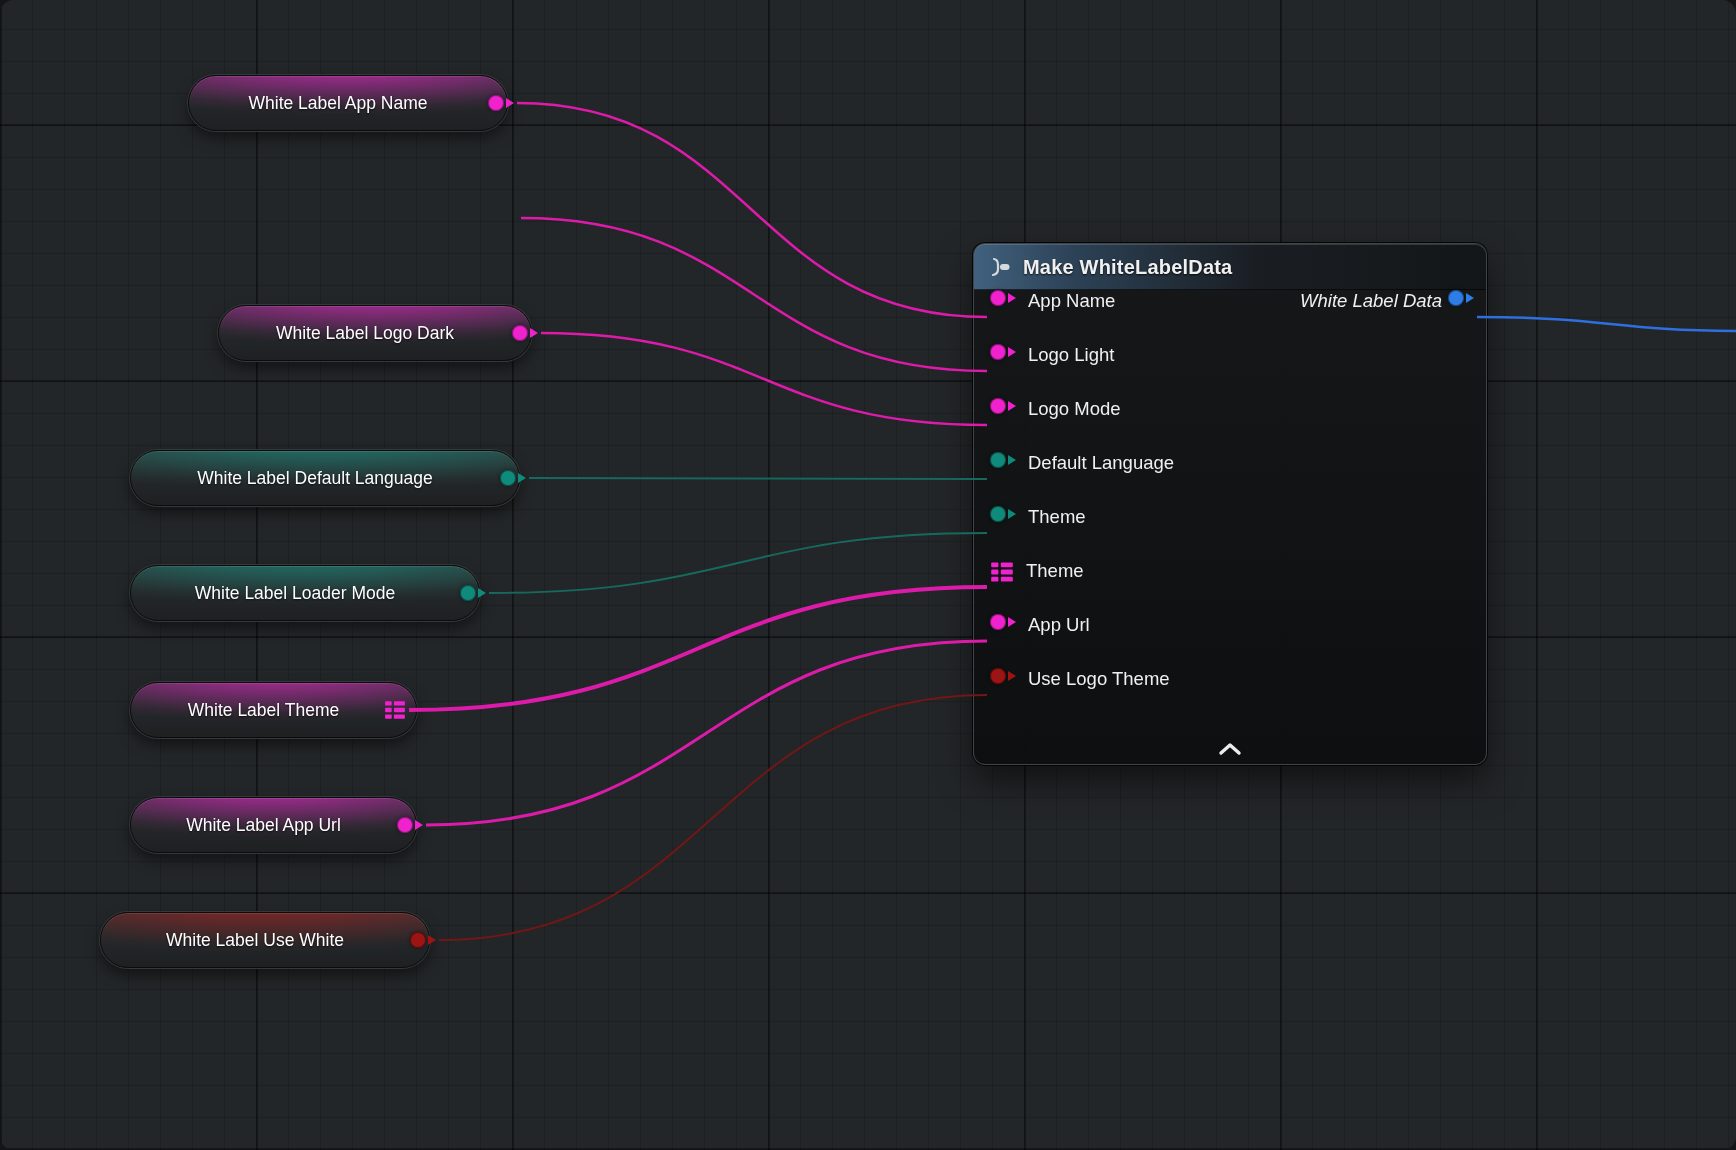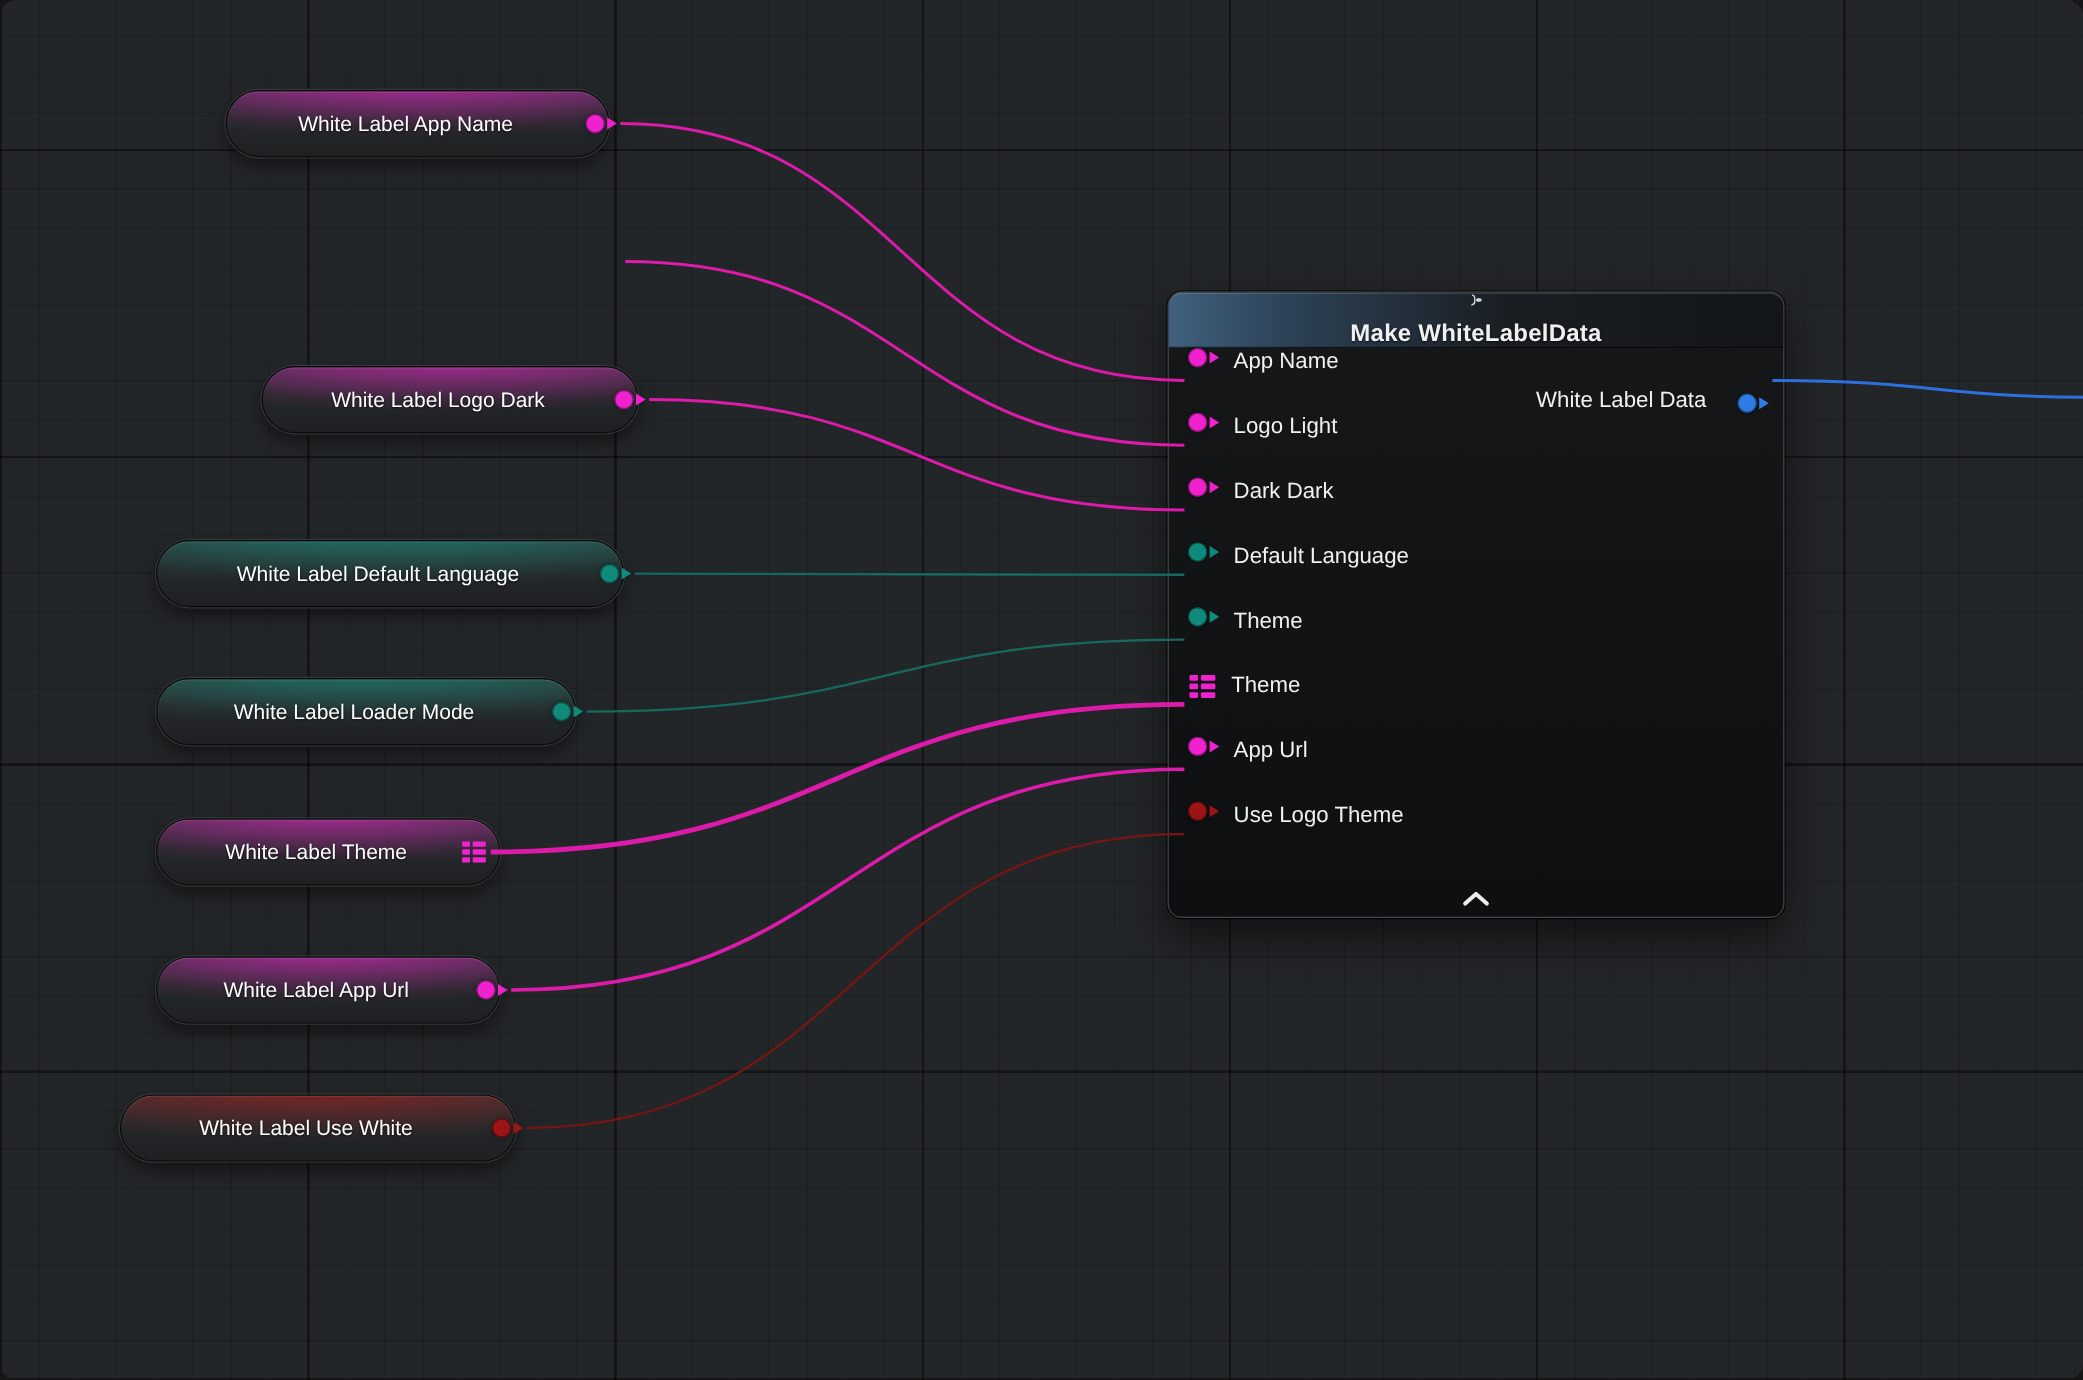--- a/index.html
+++ b/index.html
@@ -62,7 +62,6 @@
     height:46px;border-radius:11px 11px 0 0;display:flex;align-items:center;gap:11px;padding:0 14px;
     background:linear-gradient(90deg,#41617e 0%, #2c4155 20%, #1a1e23 55%, #131618 100%);
     box-shadow:inset 0 1px 0 rgba(255,255,255,.14), inset 0 -1px 0 rgba(0,0,0,.6);
-    flex-direction:column;
   }
   .mn-title{font-size:20px;font-weight:700;letter-spacing:.2px;white-space:nowrap;
     text-shadow:0 1px 2px rgba(0,0,0,.8);}

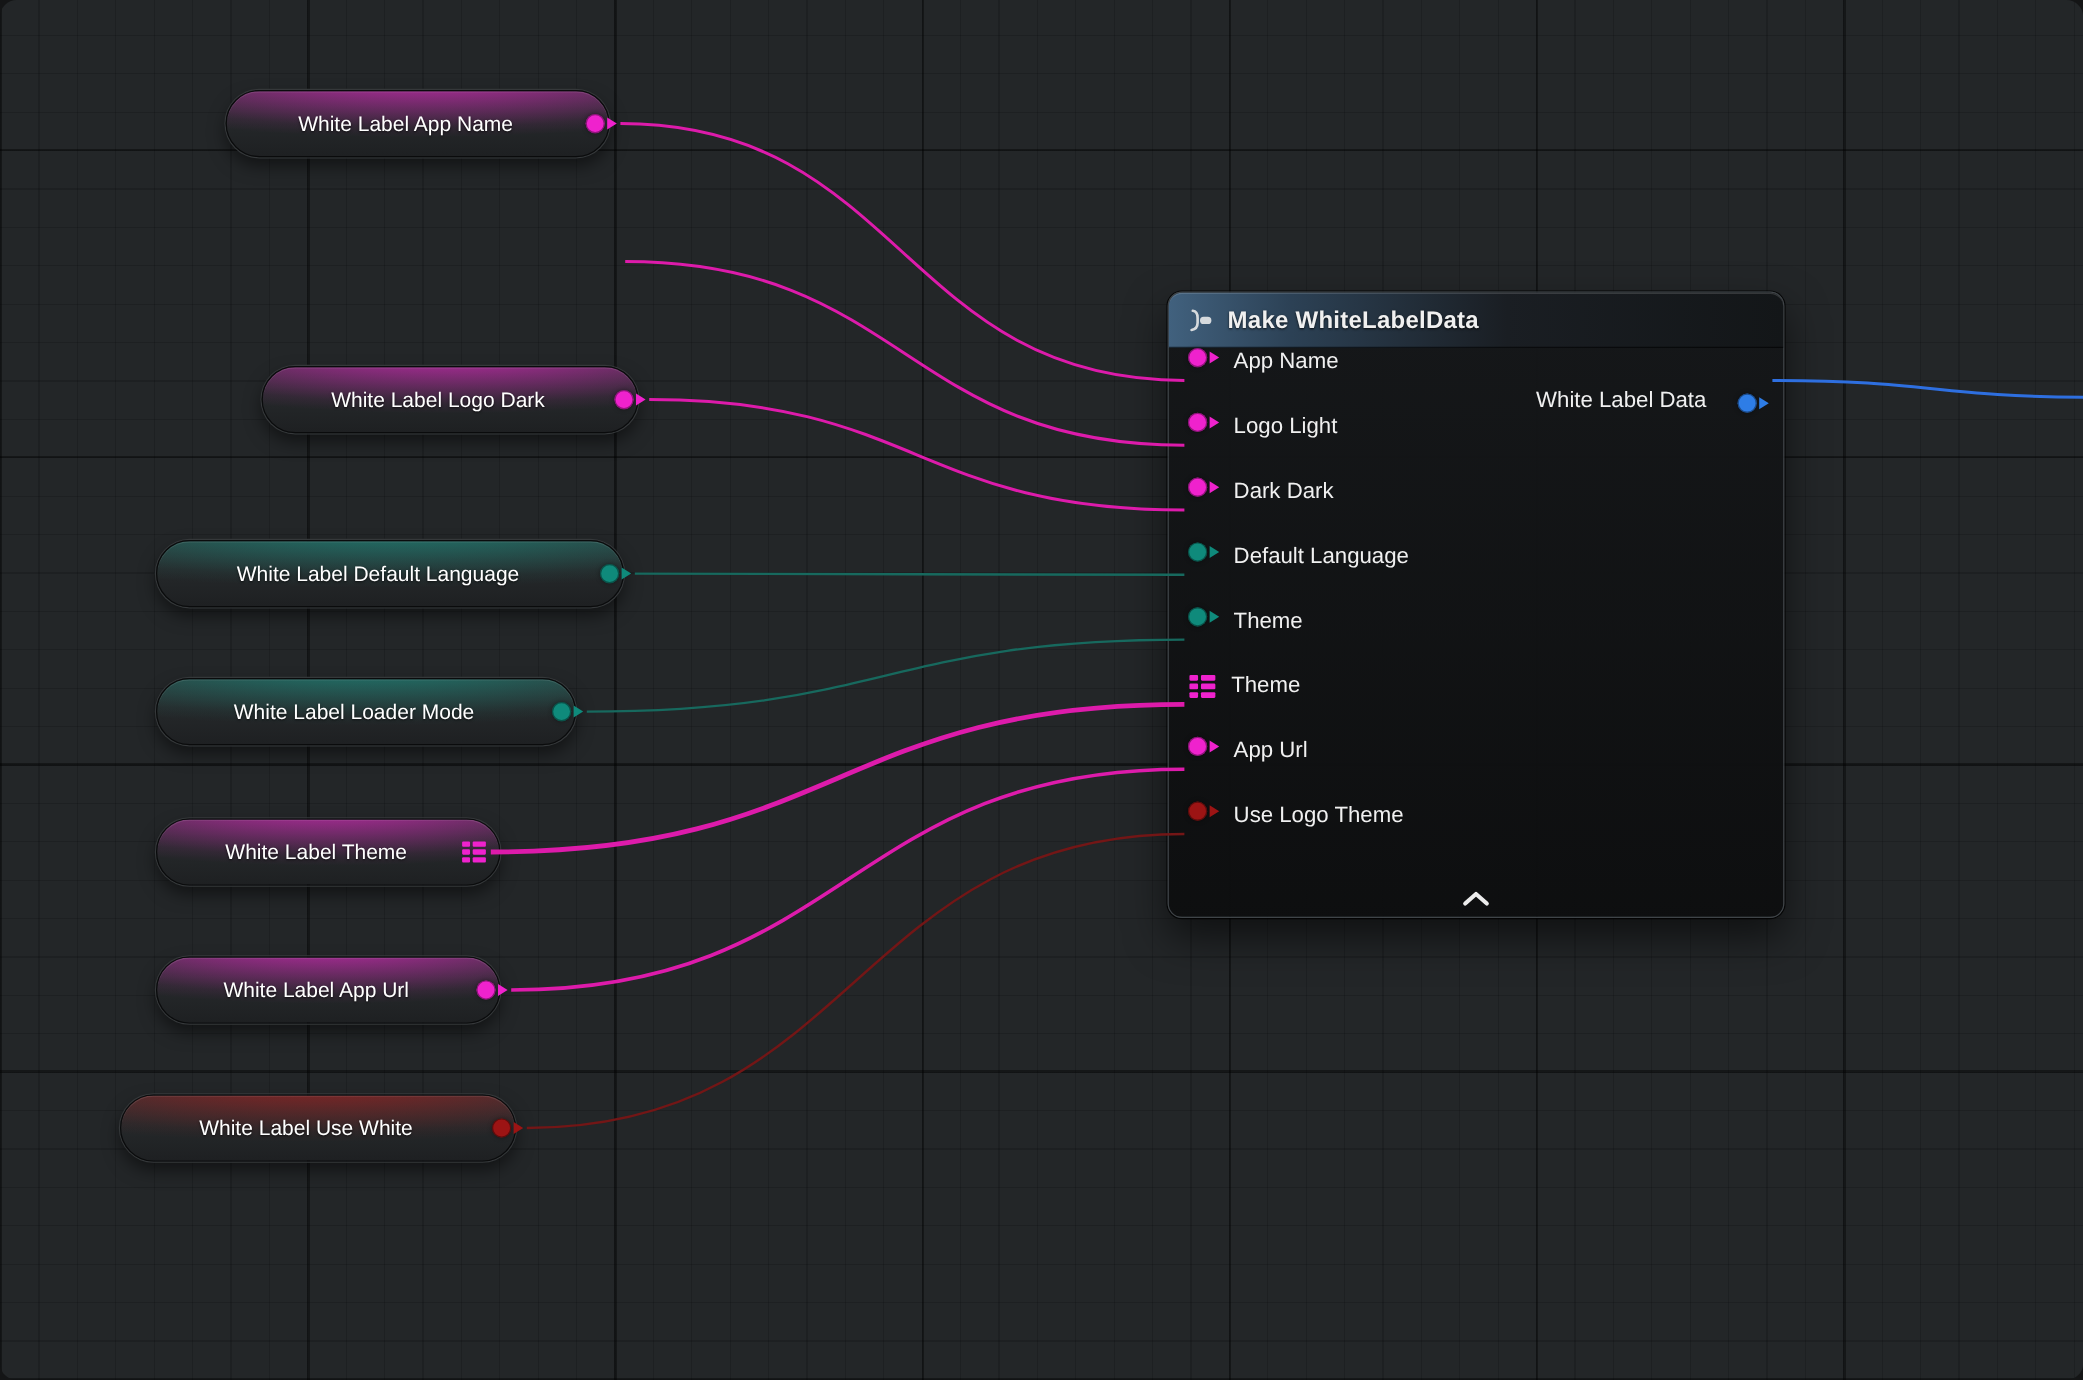--- a/index.html
+++ b/index.html
@@ -69,7 +69,7 @@
   .mn-row{display:flex;align-items:flex-start;height:54px;padding:0 16px;gap:12px;}
   .mn-row .pin-wrap{flex:0 0 auto;}
   .mn-label{font-size:18.5px;white-space:nowrap;}
-  .mn-out-row{position:absolute;top:0;right:12px;height:54px;display:flex;align-items:flex-end;gap:26px;}
+  .mn-out-row{position:absolute;top:0;right:12px;height:54px;display:flex;align-items:flex-start;gap:6px;font-style:italic;}
   .mn-collapse{position:absolute;bottom:4px;left:50%;transform:translateX(-50%);
     width:40px;height:22px;display:flex;align-items:center;justify-content:center;cursor:pointer;}
 </style>

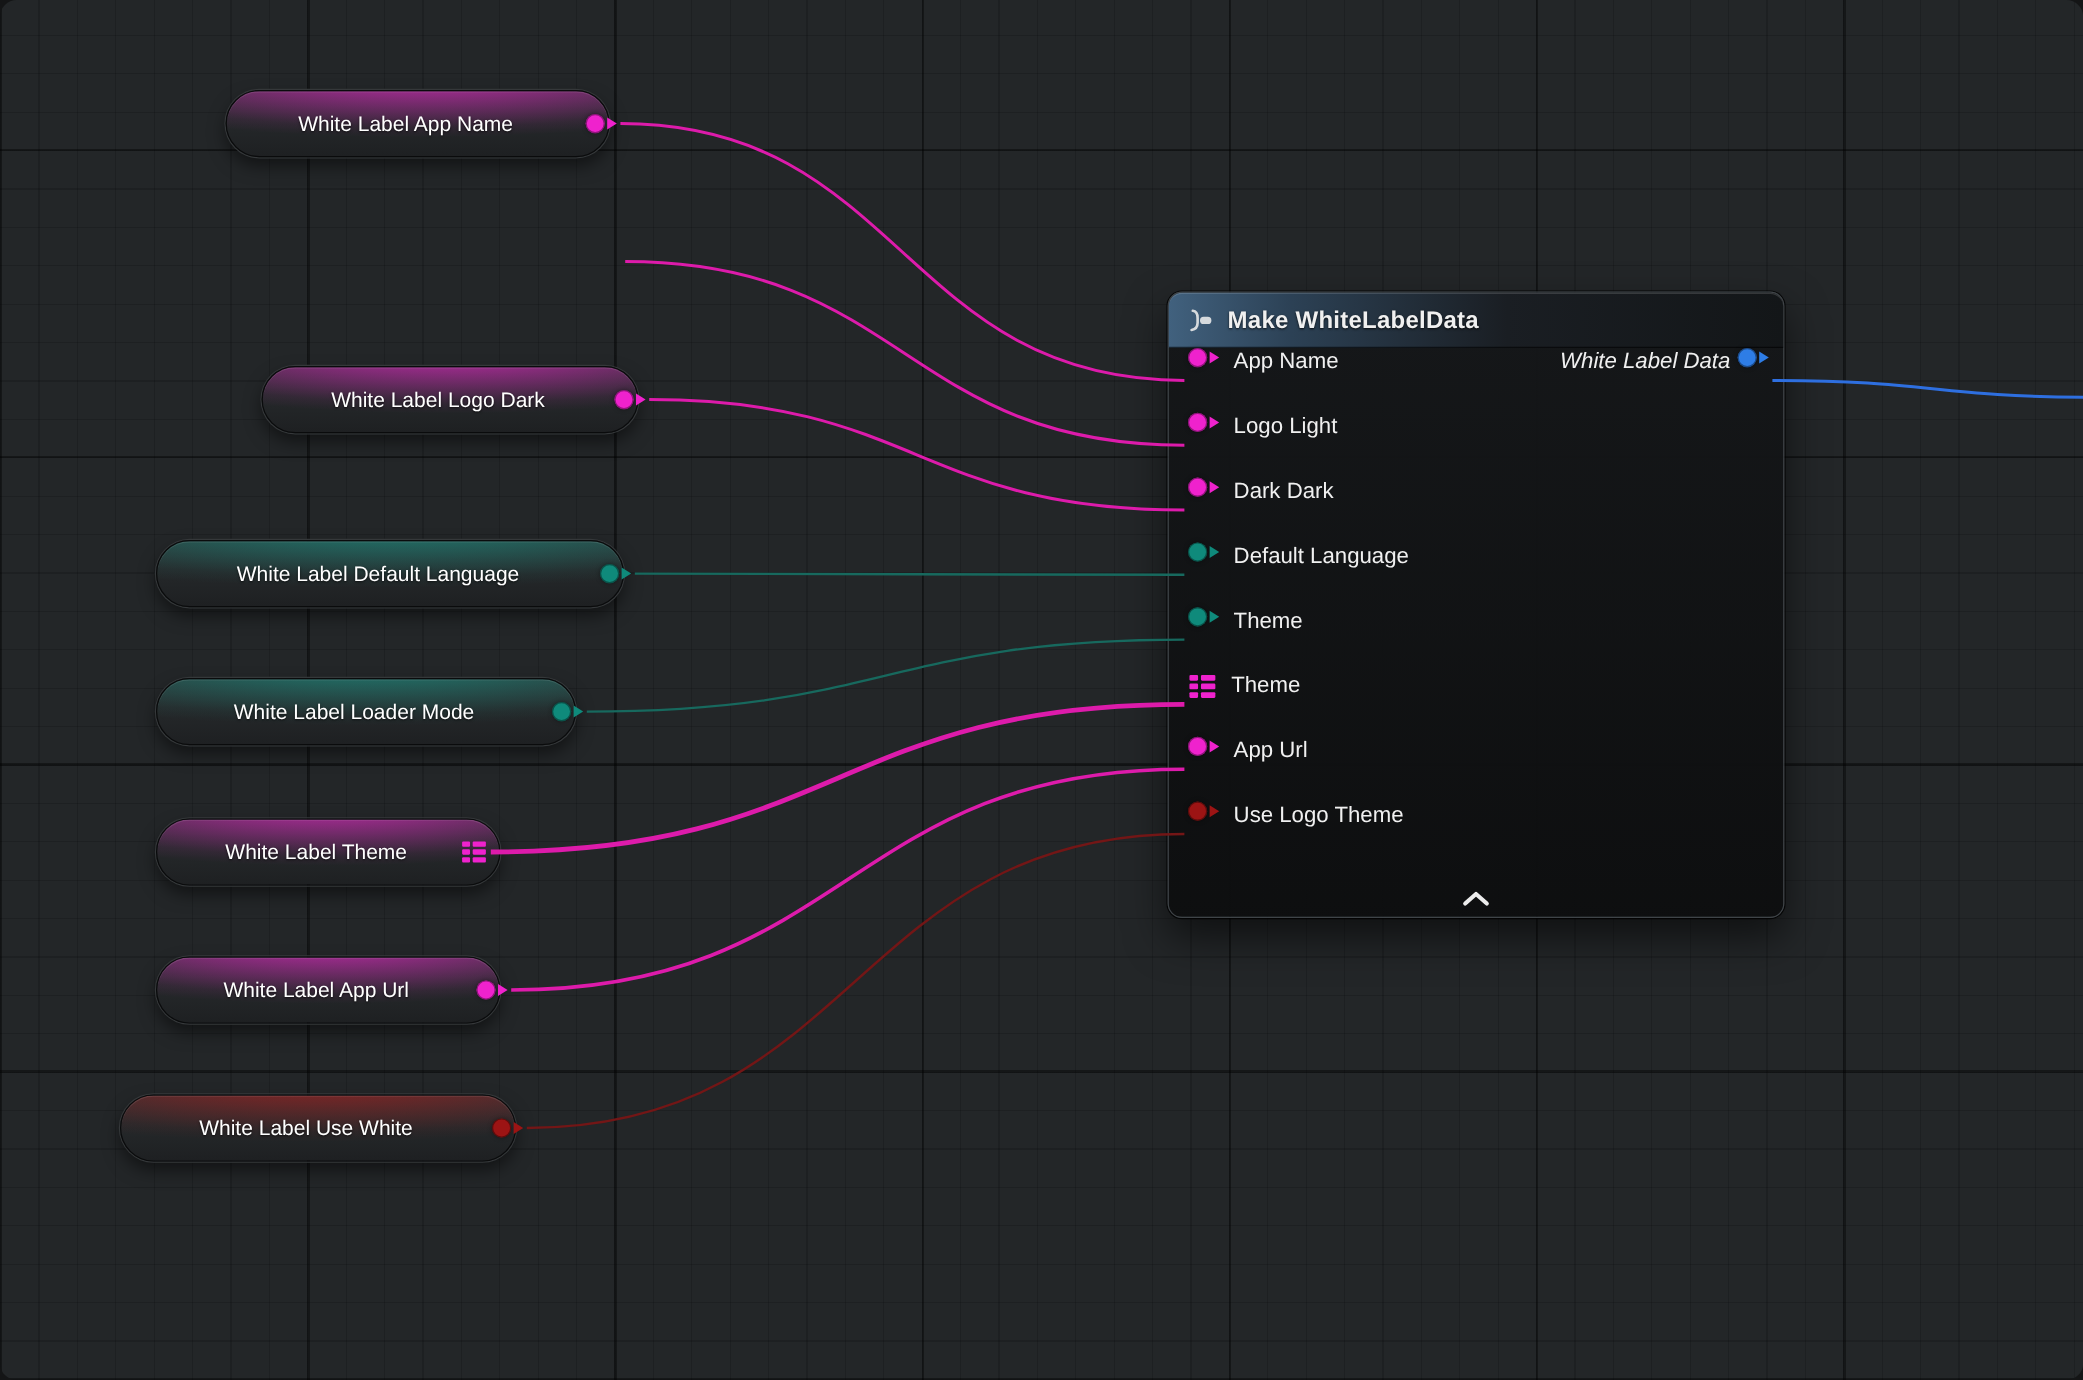--- a/index.html
+++ b/index.html
@@ -174,7 +174,7 @@
             <span class="pin-circle"></span>
             <span class="pin-wedge"></span>
           </span>
-        <span class="mn-label">Dark Dark</span>
+        <span class="mn-label">Logo Mode</span>
       </div>
 
       <div class="mn-row teal">

